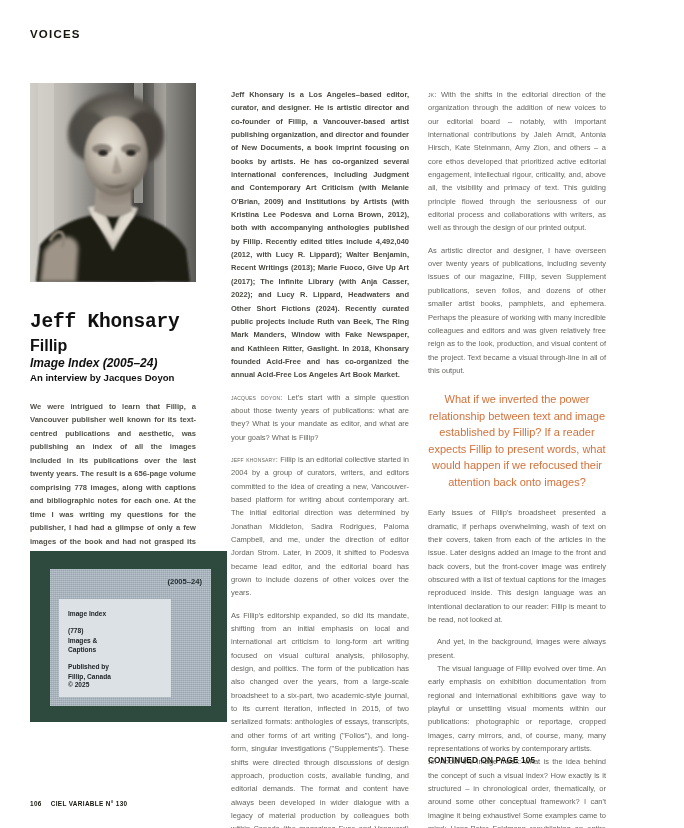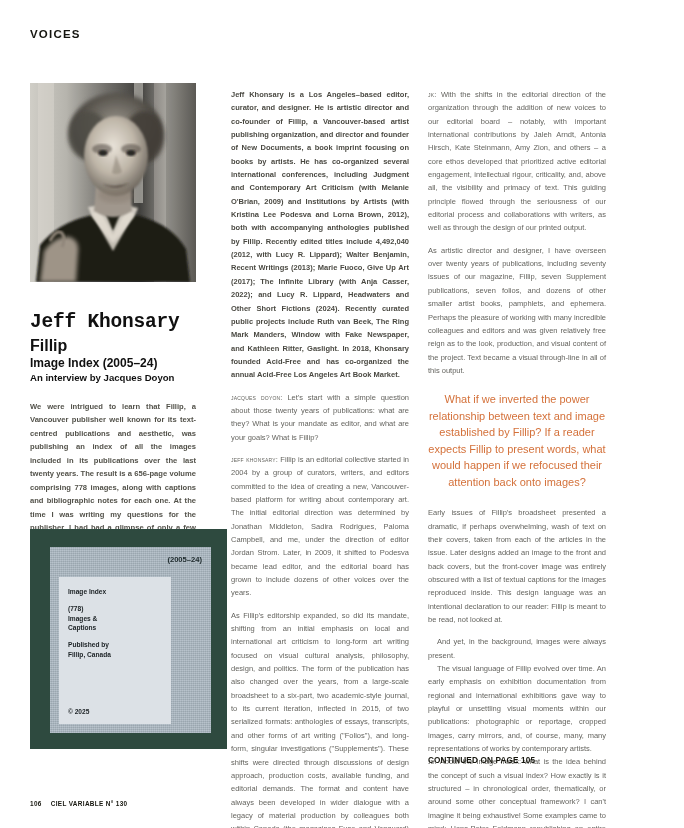--- a/index.html
+++ b/index.html
@@ -75,6 +75,7 @@
     line-height: 1.28;
     margin: 0;
     color: #101010;
+    font-style: italic;
   }
   .byline {
     font-size: 9.6px;

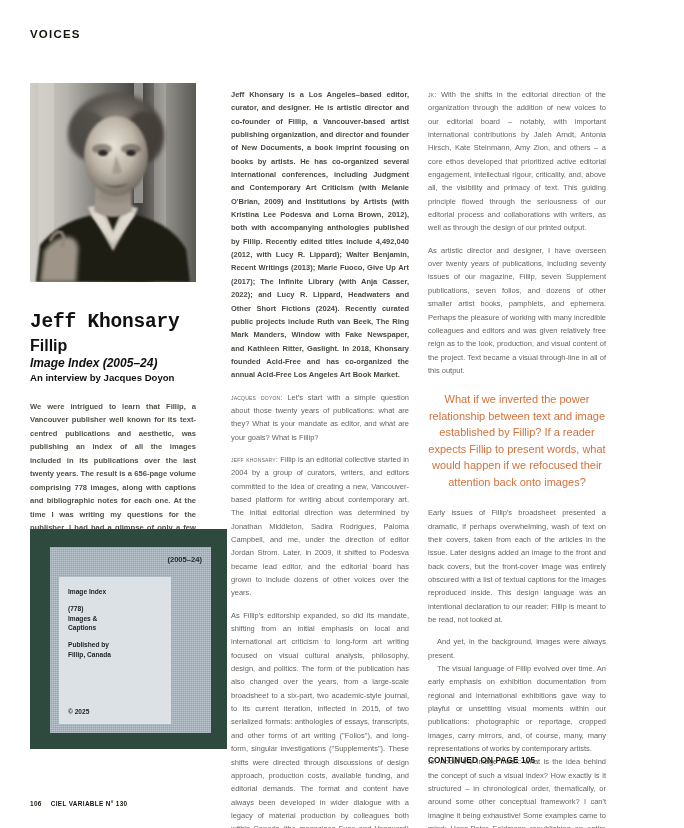--- a/index.html
+++ b/index.html
@@ -98,9 +98,9 @@
   .bookfig {
     position: absolute;
     left: 30px;
-    top: 529px;
+    top: 551px;
     width: 197px;
-    height: 220px;
+    height: 171px;
   }
   .cover-outer {
     width: 100%;

